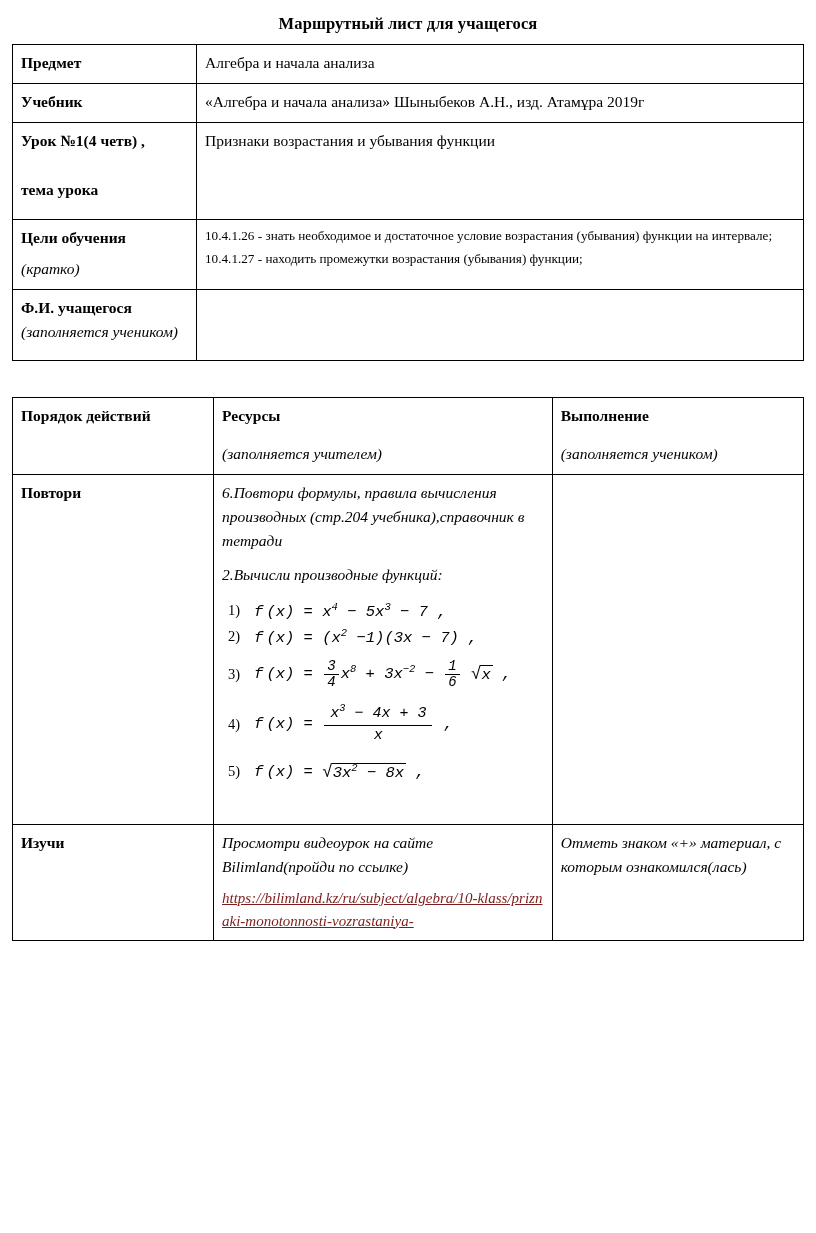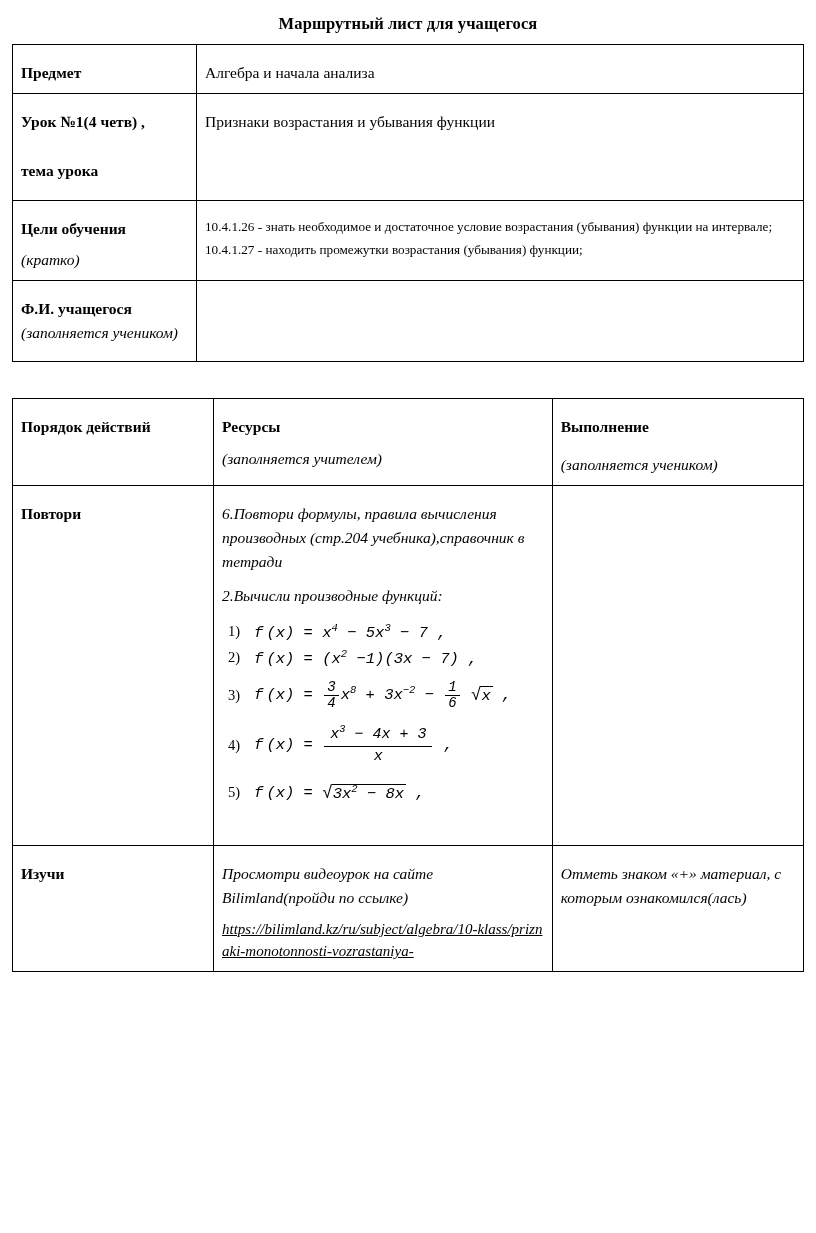--- a/index.html
+++ b/index.html
@@ -36,7 +36,7 @@
   table.tbl td {
     border: 1px solid #000;
     vertical-align: top;
-    padding: 16px 8px 8px 8px;
+    padding: 6px 8px 8px 8px;
   }
   .b { font-weight: bold; font-size: 15.5px; line-height: 1.5; }
   .n { font-size: 15.5px; line-height: 1.55; }

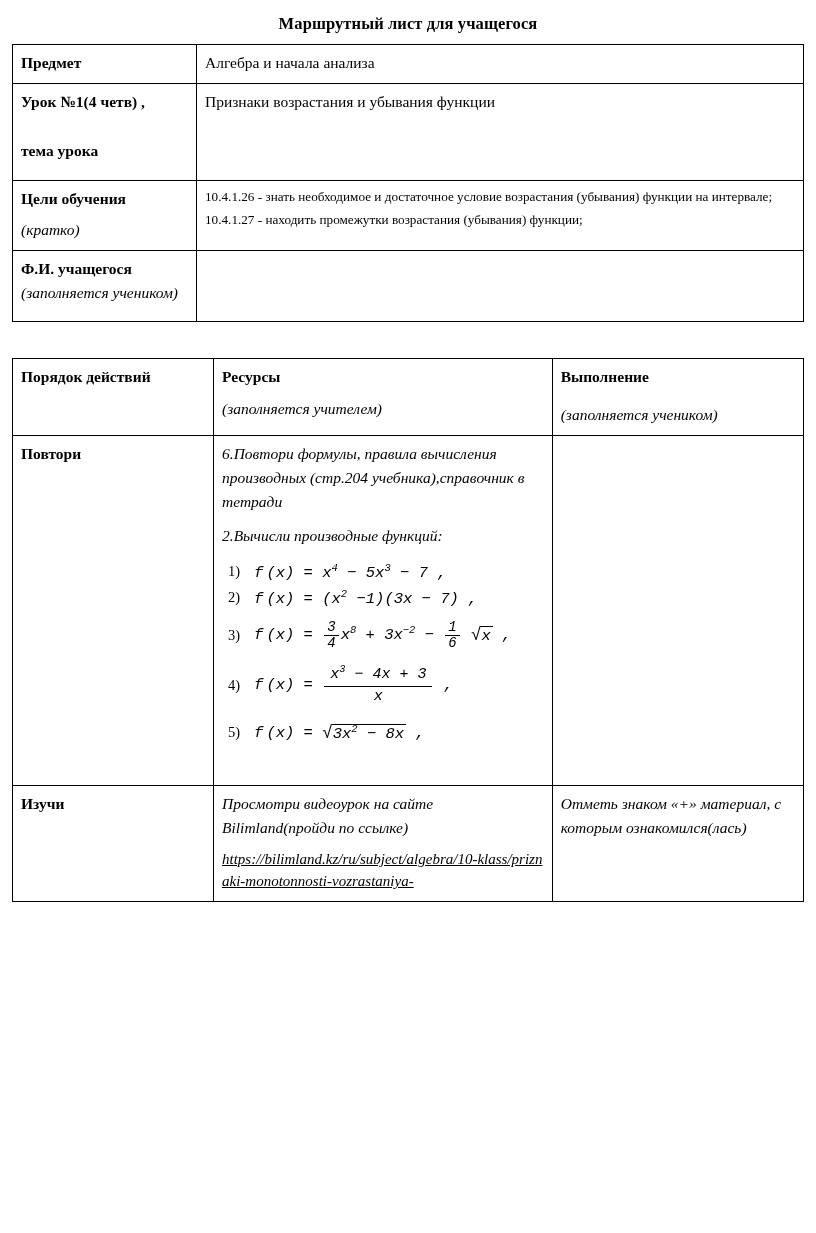--- a/index.html
+++ b/index.html
@@ -126,6 +126,10 @@
         <td class="n">Алгебра и начала анализа</td>
       </tr>
       <tr>
+        <td class="b">Учебник</td>
+        <td class="n">«Алгебра и начала анализа»  Шыныбеков А.Н., изд. Атамұра 2019г</td>
+      </tr>
+      <tr>
         <td>
           <div class="b">Урок №1(4 четв)  ,</div>
           <div class="b" style="margin-top:26px">тема урока</div>

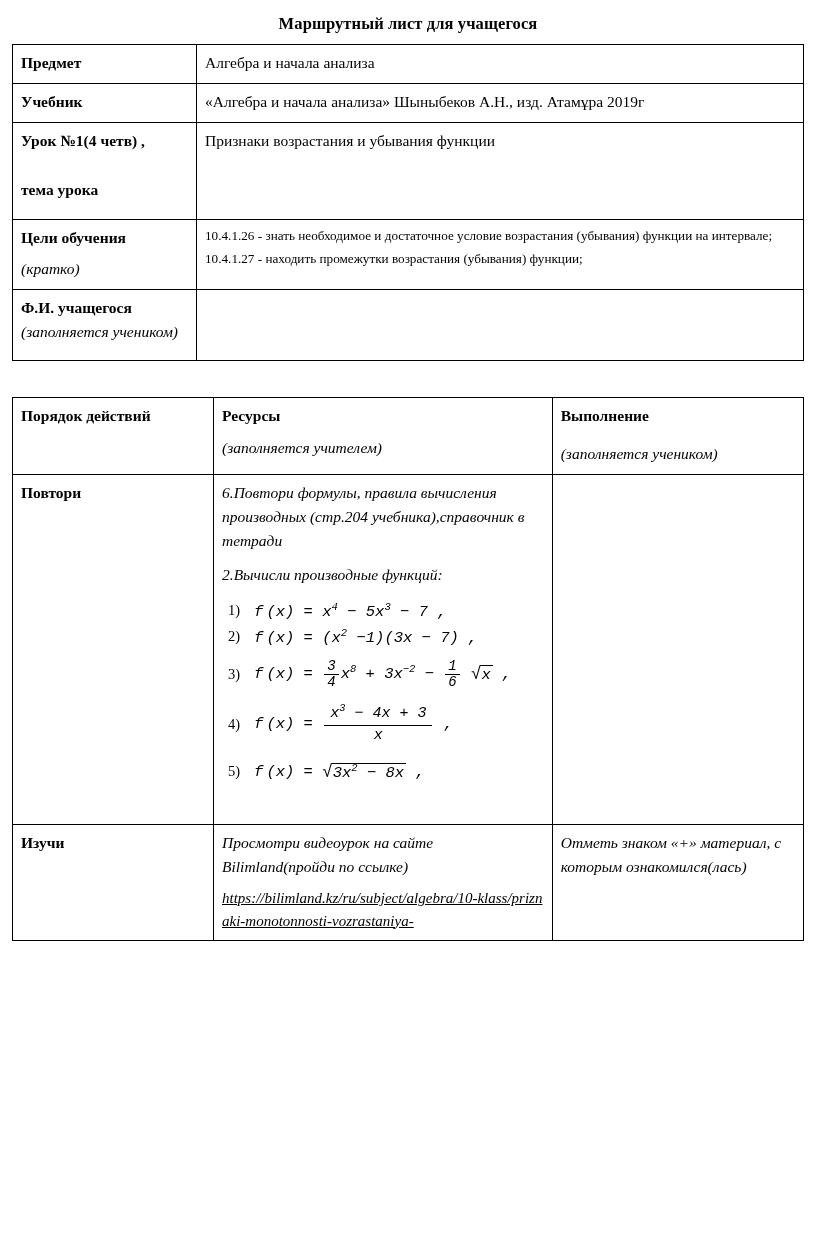--- a/index.html
+++ b/index.html
@@ -171,7 +171,7 @@
         </td>
         <td>
           <div class="b">Ресурсы</div>
-          <div class="n it" style="margin-top:8px">(заполняется учителем)</div>
+          <div class="n it" style="margin-top:14px">(заполняется учителем)</div>
         </td>
         <td>
           <div class="b">Выполнение</div>

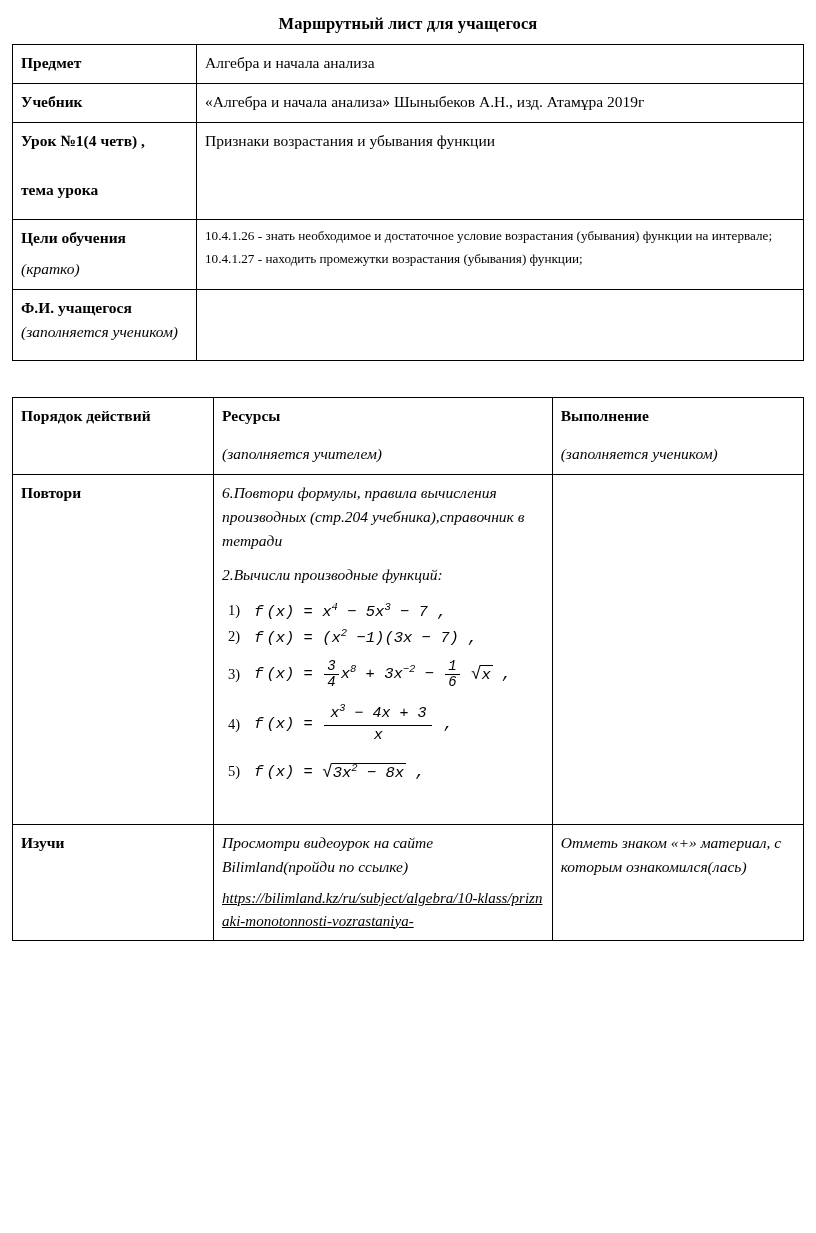--- a/index.html
+++ b/index.html
@@ -48,7 +48,7 @@
   .res-col { width: 310px; }
   .done-col { width: 230px; }
   .link {
-    color: #000000;
+    color: #7f1d1d;
     text-decoration: underline;
     font-style: italic;
     font-size: 15px;

